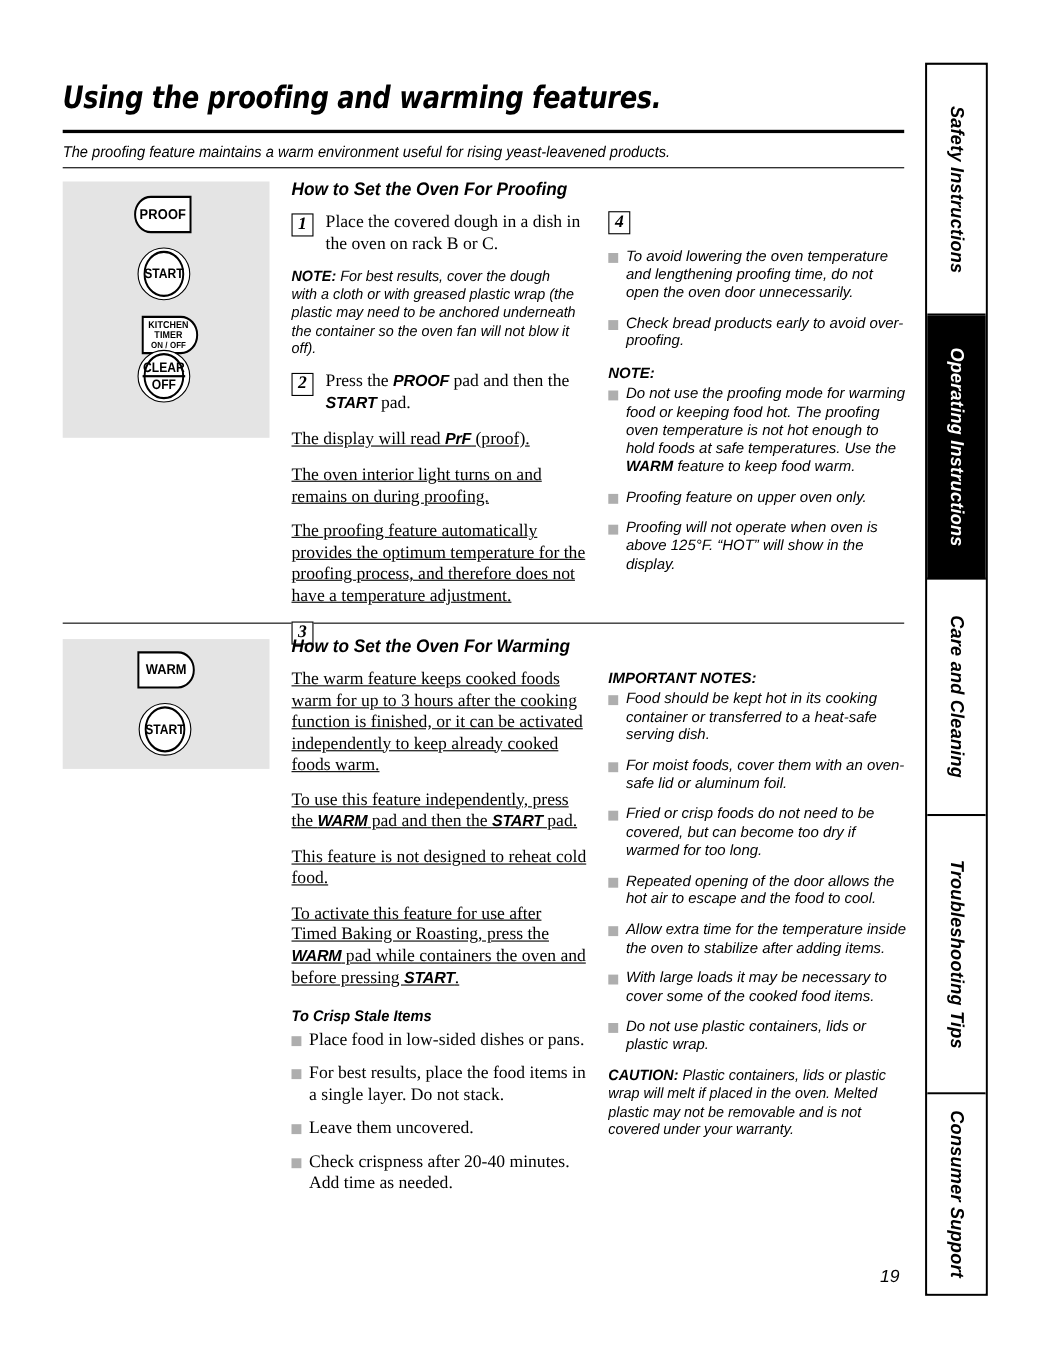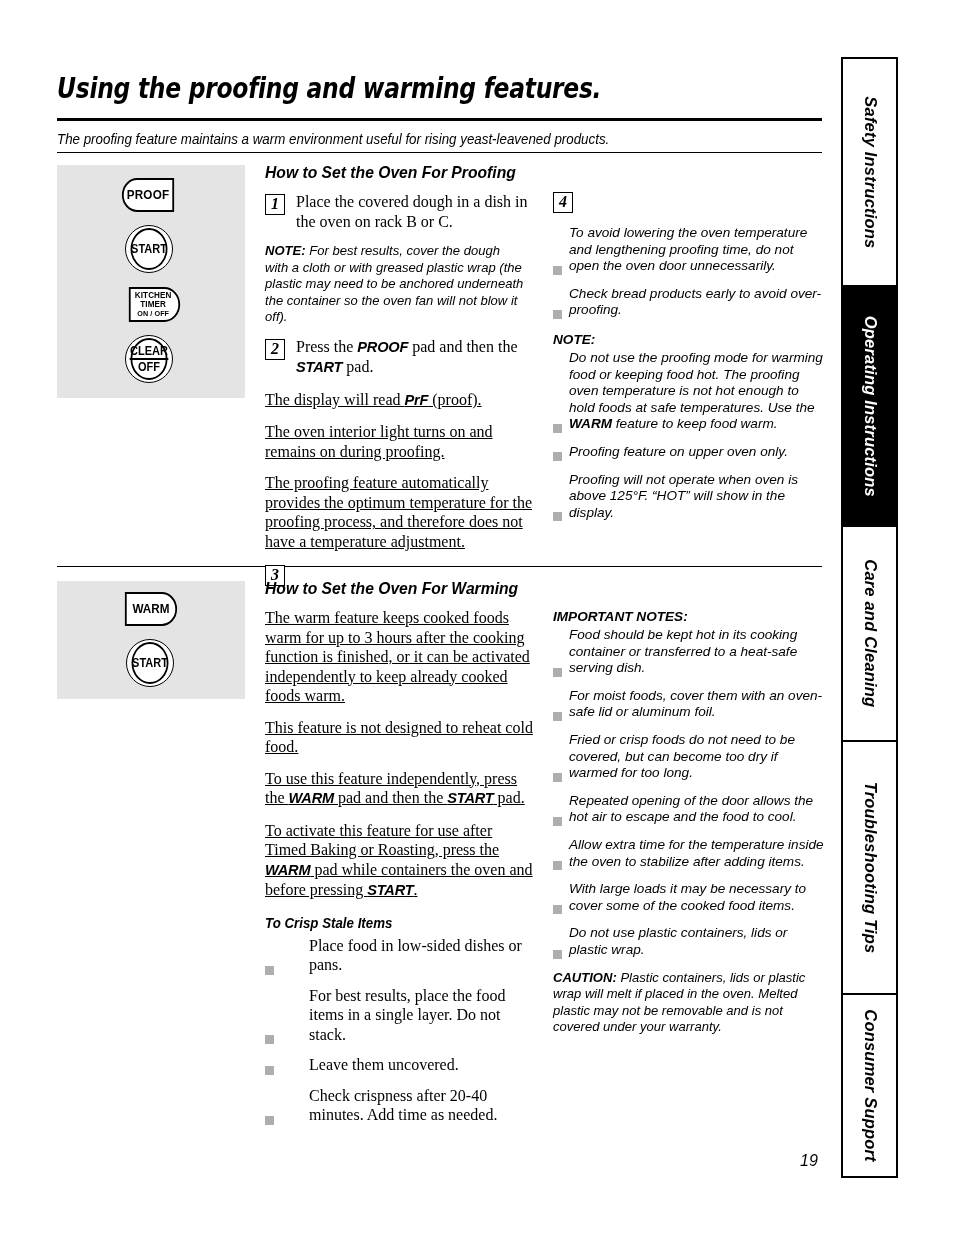--- a/index.html
+++ b/index.html
@@ -258,7 +258,7 @@
   
   .bullet {
     display: flex;
-    align-items: flex-end;
+    align-items: flex-start;
     margin-bottom: 11px;
   }
   .bullet .sq {

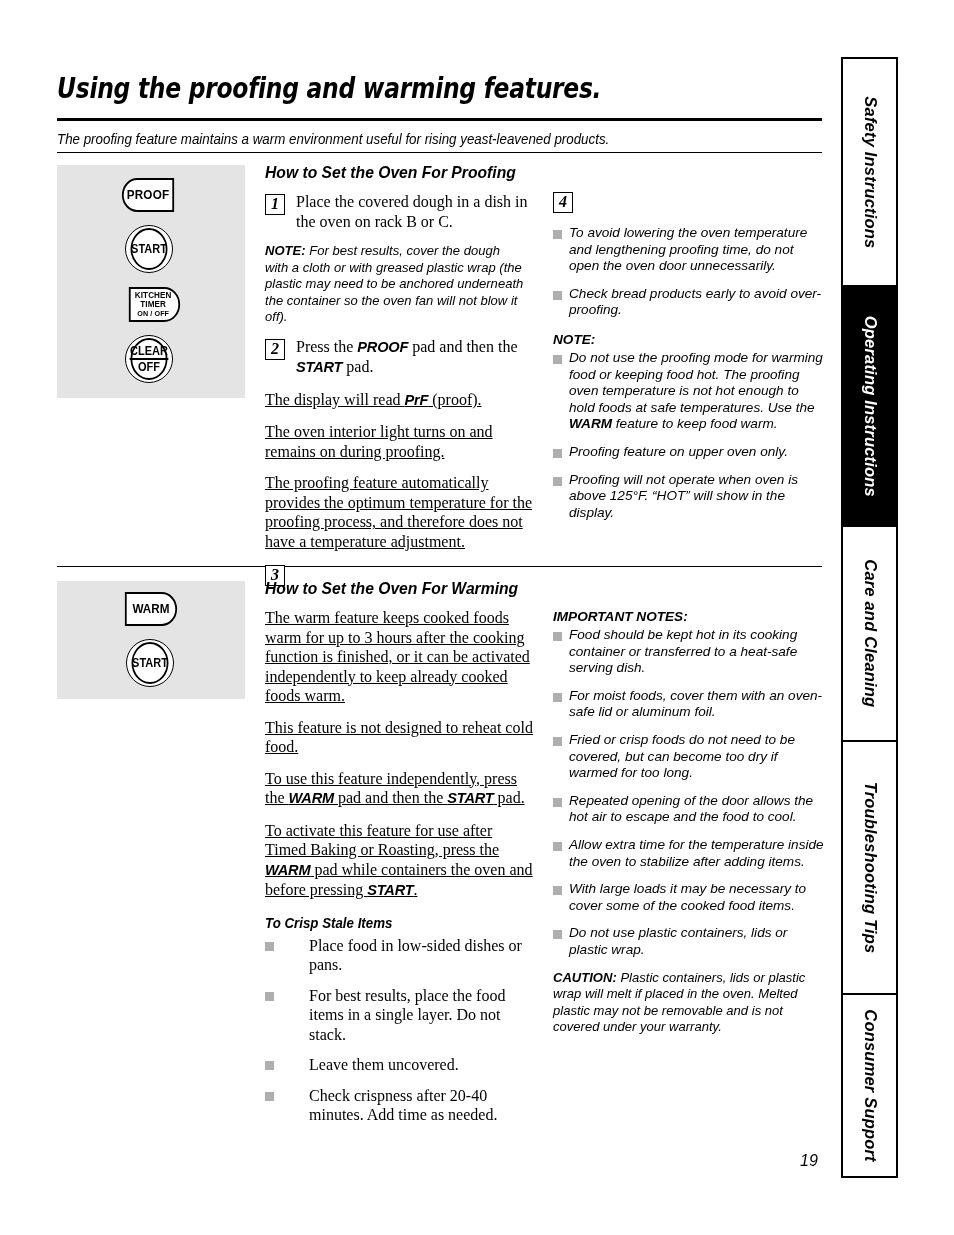--- a/index.html
+++ b/index.html
@@ -146,7 +146,7 @@
   }
   #pad-start-1 { left: 125px; top: 225px; }
   #pad-start-2 { left: 126px; top: 639px; }
-  #pad-clear   { left: 125px; top: 335px; text-decoration: underline; }
+  #pad-clear   { left: 125px; top: 318px; text-decoration: underline; }
   #pad-clear .inner .clr {
     border-bottom: 2px solid #000;
     padding-bottom: 0px;

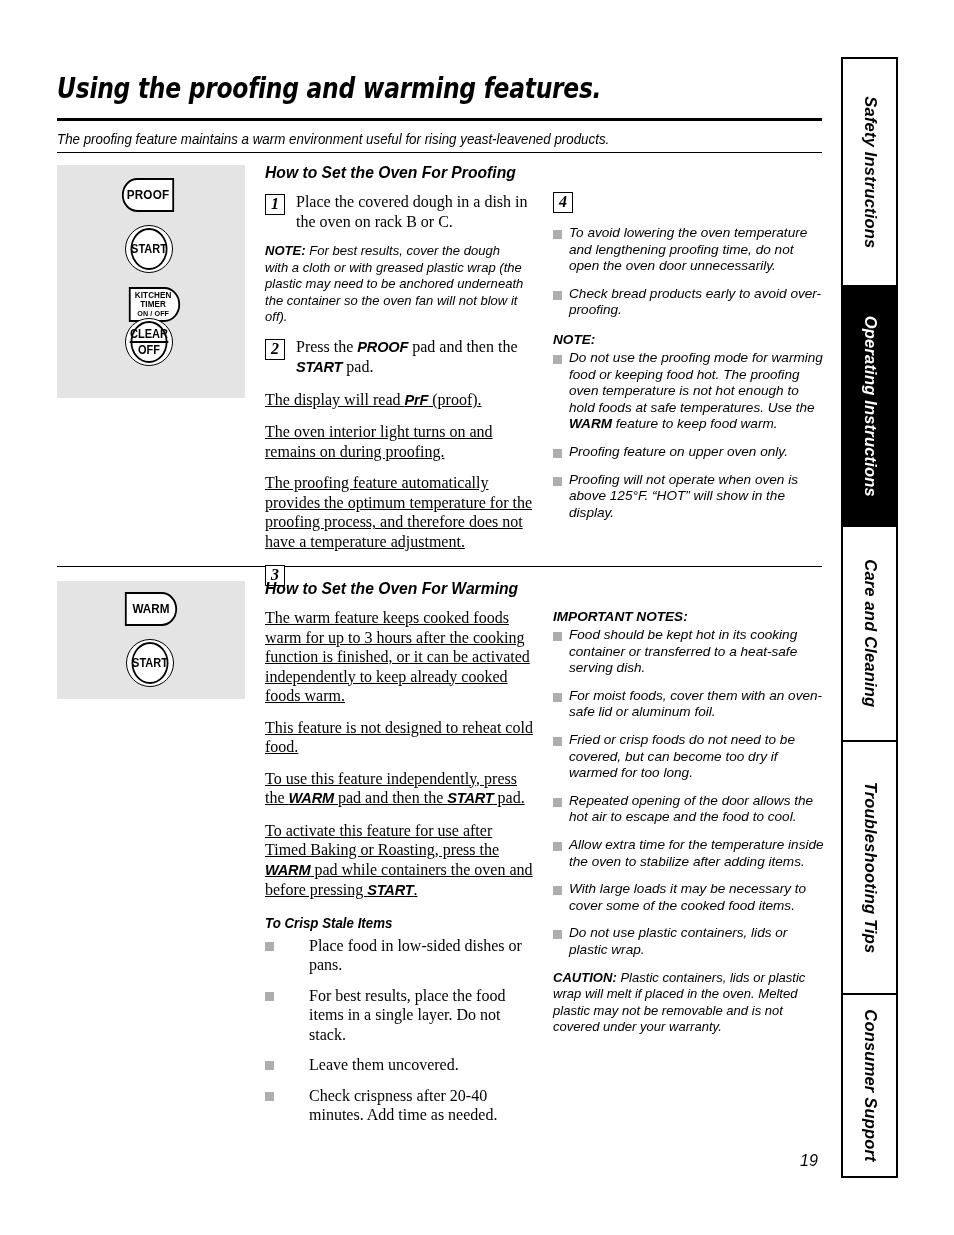--- a/index.html
+++ b/index.html
@@ -453,9 +453,9 @@
     <div class="heading">How to Set the Oven For Warming</div>
 
     <div class="p-serif">The warm feature keeps cooked foods warm for up to 3 hours after the cooking function is finished, or it can be activated independently to keep already cooked foods warm.</div>
+    <div class="p-serif"><span>To use this feature independently, press the </span><span class="pad-word">WARM</span><span> pad and then the </span><span class="pad-word">START</span><span> pad.</span></div>
+
     <div class="p-serif">This feature is not designed to reheat cold food.</div>
-
-    <div class="p-serif"><span>To use this feature independently, press the </span><span class="pad-word">WARM</span><span> pad and then the </span><span class="pad-word">START</span><span> pad.</span></div>
 
     <div class="p-serif"><span>To activate this feature for use after Timed Baking or Roasting, press the </span><span class="pad-word">WARM</span><span> pad while containers the oven and before pressing </span><span class="pad-word">START</span><span>.</span></div>
 

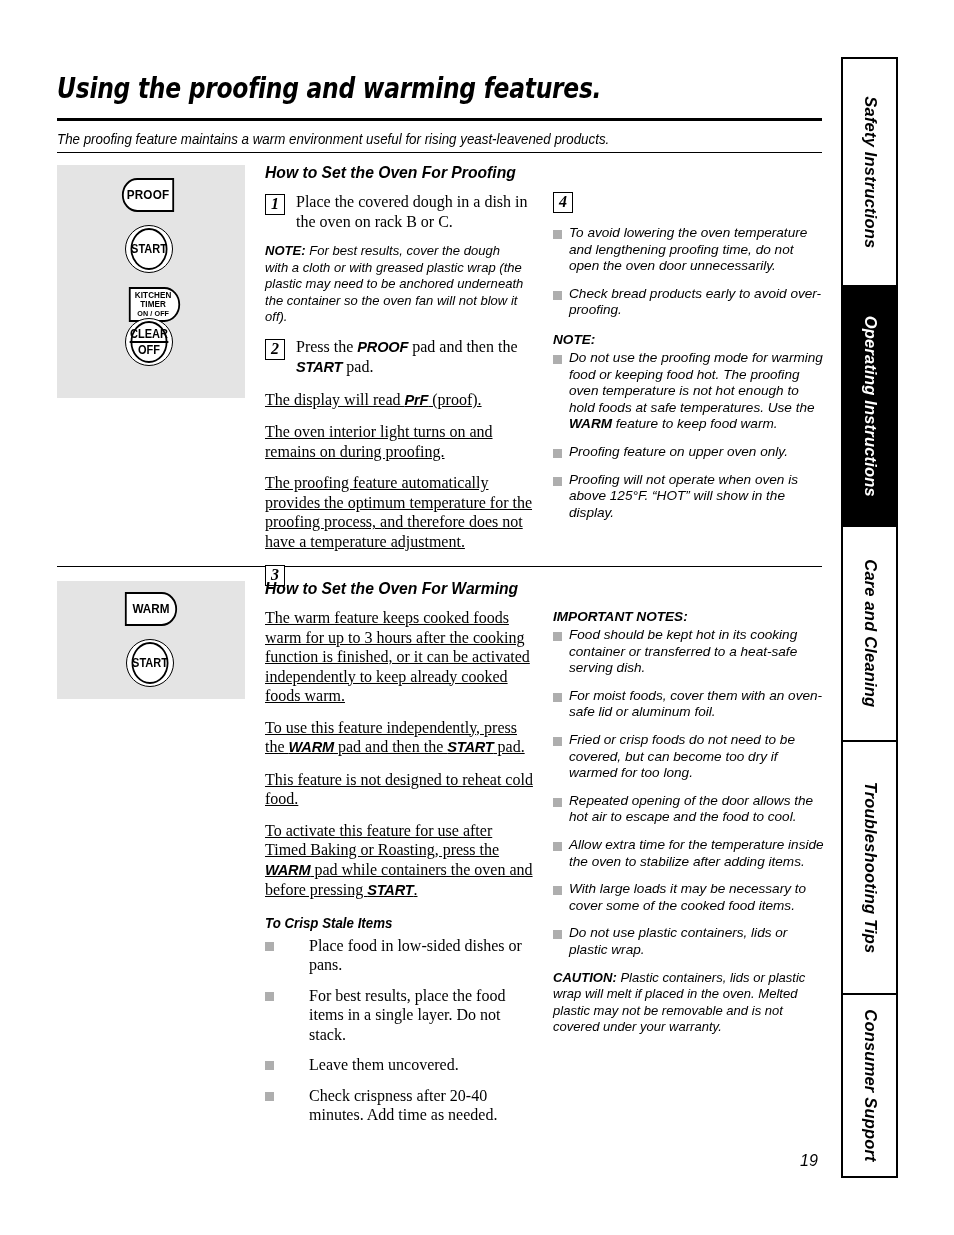--- a/index.html
+++ b/index.html
@@ -281,7 +281,6 @@
     font-style: normal;
     font-size: 16px;
     line-height: 19.5px;
-    margin-left: 28px;
   }
   .bullet.serif .sq { margin-top: 6px; }
   .bullet .btext b { font-weight: bold; }

